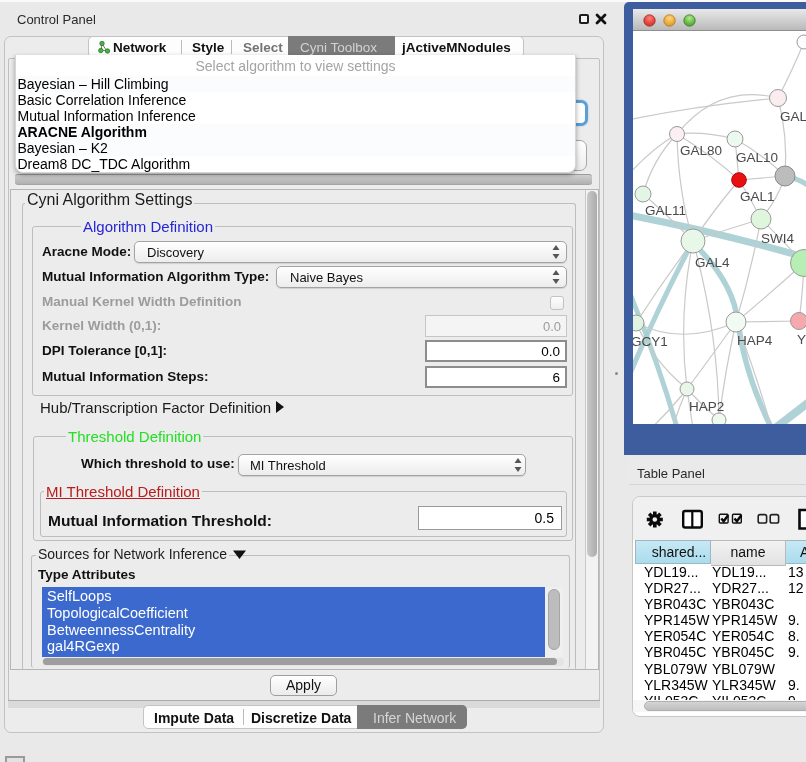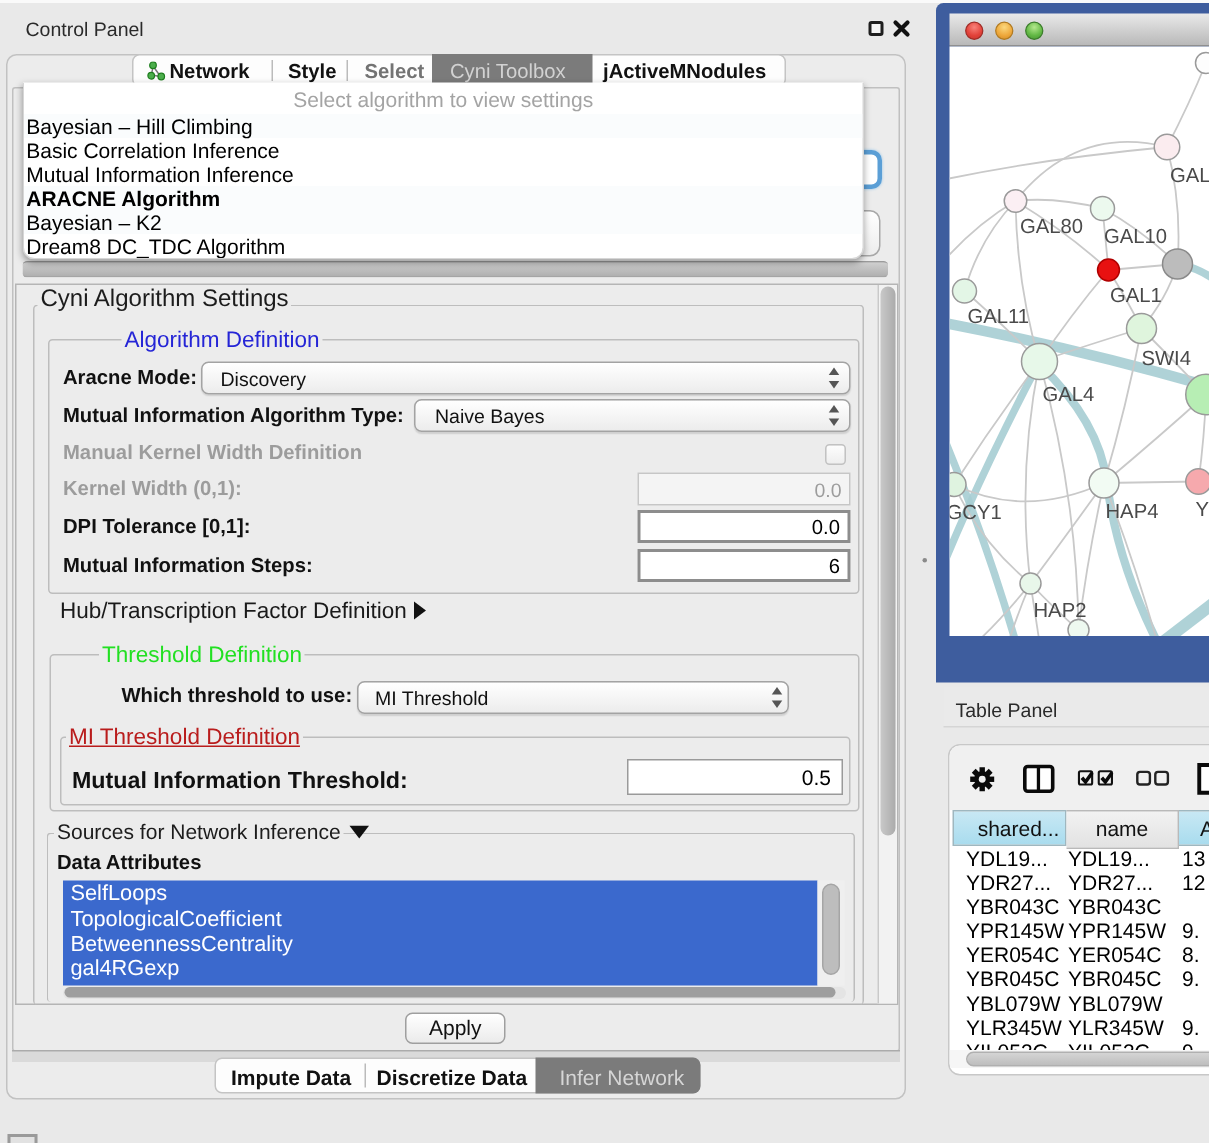--- a/index.html
+++ b/index.html
@@ -117,7 +117,7 @@
     <path d="M1 1.5 L14 1.5 L7.5 10 Z" fill="#111"></path>
   </svg>
 
-<div class="abs b" style="left:38px;top:567px;font-size:13.5px;color:#111;">Data Attributes</div>
+<div class="abs b" style="left:38px;top:567px;font-size:13.5px;color:#111;">Type Attributes</div>
 
 <div class="abs" style="left:42px;top:587px;width:503px;height:70px;background:#3b69cd;color:#fff;font-size:14.5px;line-height:16.8px;padding:1px 0 0 5px;">
 SelfLoops<br>TopologicalCoefficient<br>BetweennessCentrality<br>gal4RGexp

